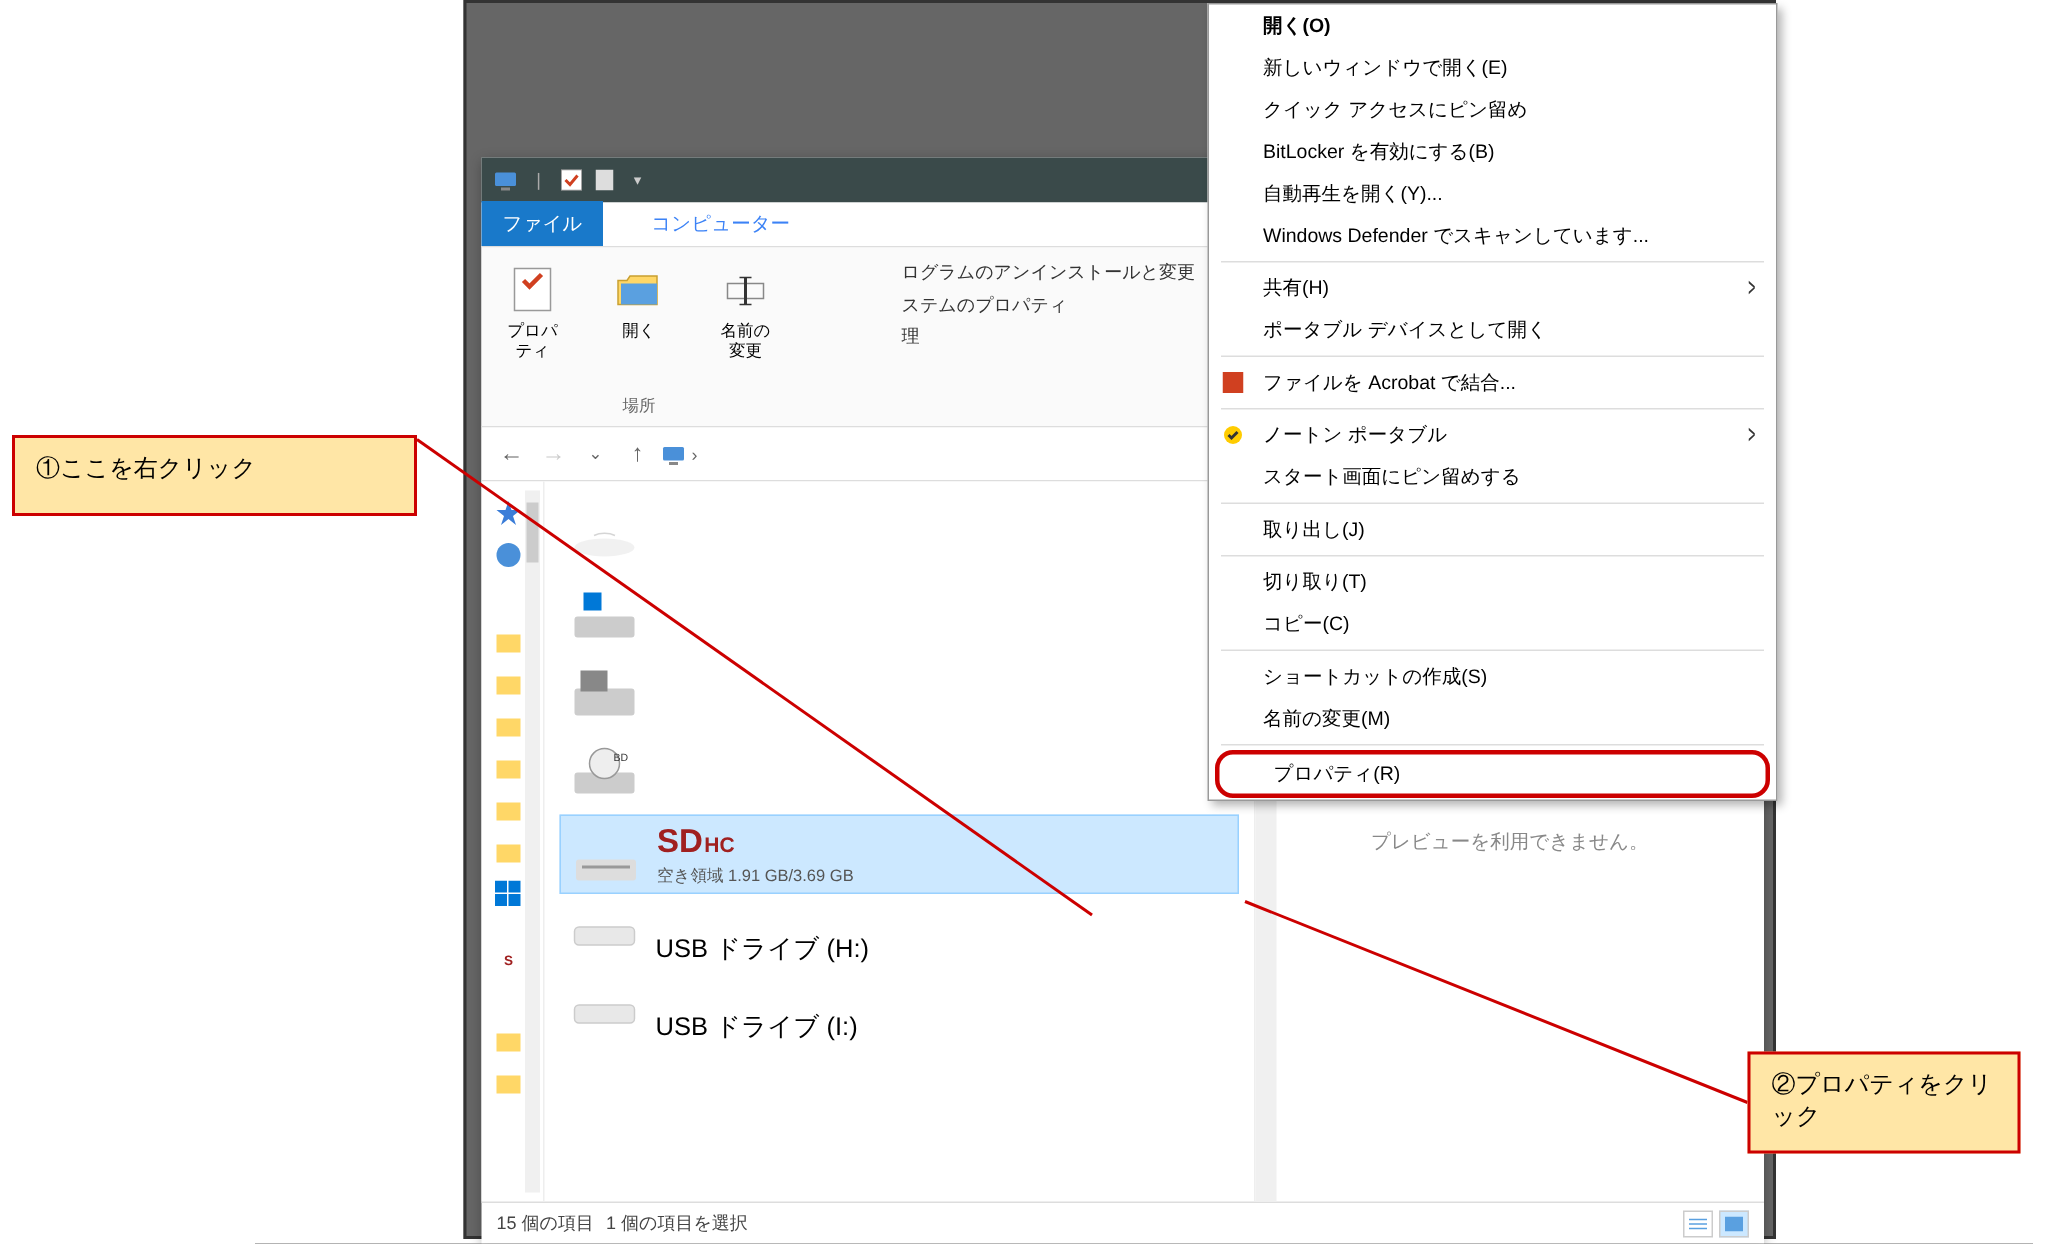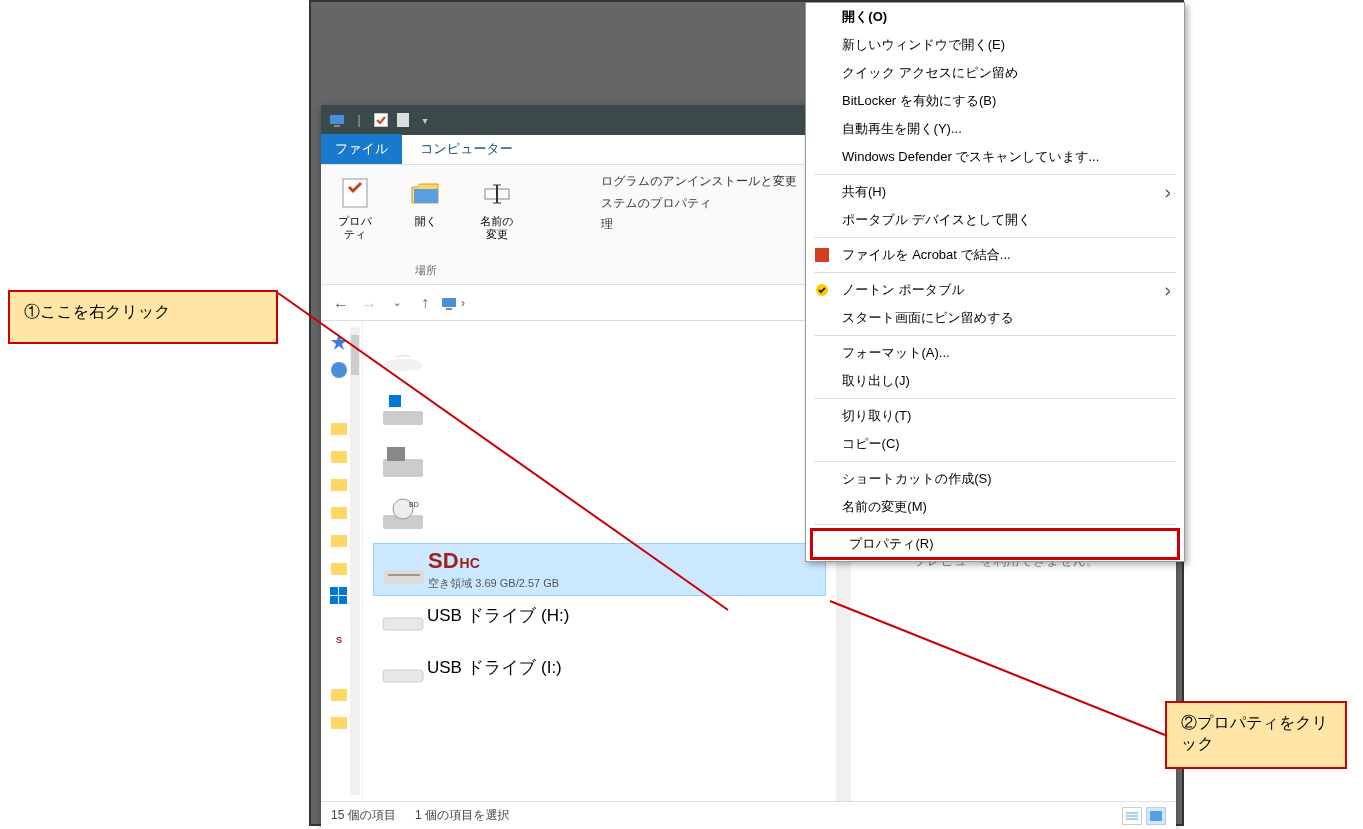--- a/index.html
+++ b/index.html
@@ -22,7 +22,7 @@
 
 .ribbon-tabs { height: 30px; background: #fff; display: flex; align-items: flex-end; border-bottom: 1px solid #ddd; }
 .tab-file { background: #1979ca; color: #fff; padding: 6px 14px; font-size: 13px; }
-.tab-item { padding: 6px 18px; font-size: 13px; color: #0c4a6e; text-align: center; }
+.tab-item { padding: 6px 32px; font-size: 13px; color: #3b82f6; text-align: center; }
 .tab-right { margin-left: auto; display: flex; align-items: center; padding-right: 8px; gap: 8px; }
 .caret-up { color: #888; font-size: 11px; }
 .help-icon { width: 16px; height: 16px; border-radius: 50%; background: #0078d7; color: #fff; display: inline-flex; align-items: center; justify-content: center; font-size: 11px; font-weight: bold; }

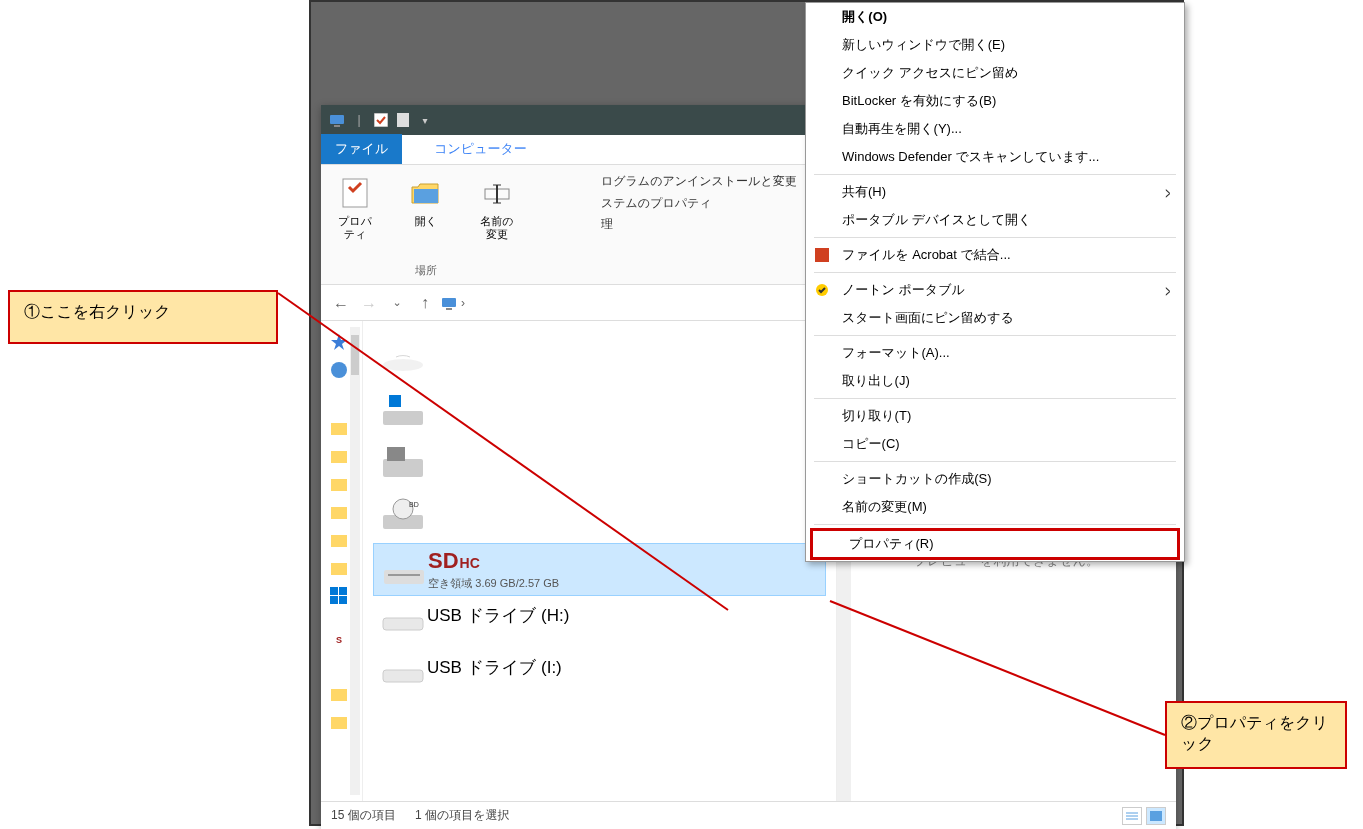--- a/index.html
+++ b/index.html
@@ -388,7 +388,6 @@
       </div>
     <div class="menu-item">スタート画面にピン留めする</div>
     <div class="menu-sep"></div>
-    <div class="menu-item">フォーマット(A)...</div>
     <div class="menu-item">取り出し(J)</div>
     <div class="menu-sep"></div>
     <div class="menu-item">切り取り(T)</div>

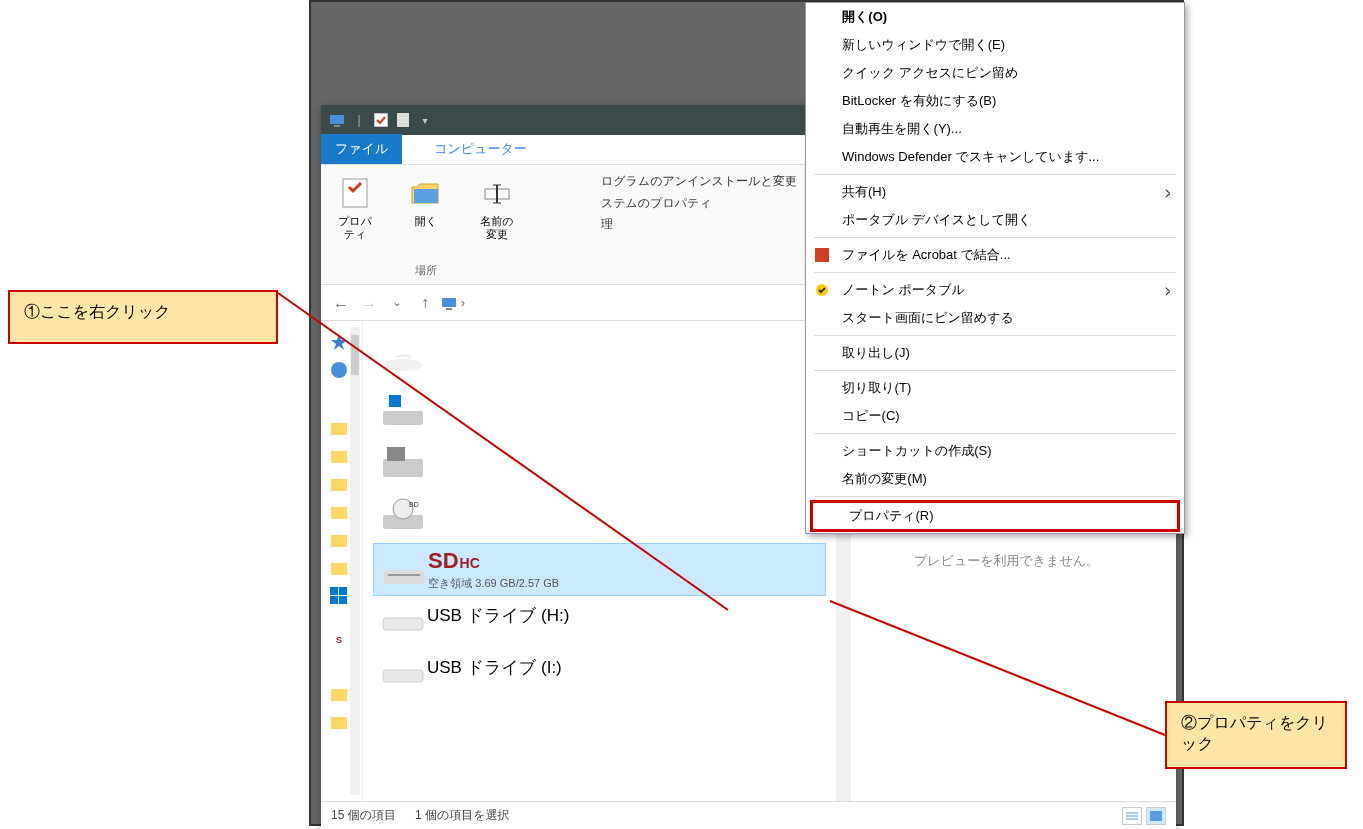--- a/index.html
+++ b/index.html
@@ -73,7 +73,7 @@
 .menu-item.with-arrow::after { content: ">"; position: absolute; right: 12px; font-family: monospace; color: #333; transform: scaleX(0.6) scaleY(1.4);}
 .menu-sep { height: 1px; background: #ddd; margin: 3px 8px; }
 .menu-icon { position: absolute; left: 8px; width: 16px; height: 16px; display: inline-flex; align-items: center; justify-content: center; }
-.menu-highlight { border: 3px solid #cc0000; border-radius: 0; padding: 4px 12px 4px 36px; margin: 1px 4px; }
+.menu-highlight { border: 3px solid #cc0000; border-radius: 12px; padding: 4px 12px 4px 36px; margin: 1px 4px; }
 </style>
 </head>
 <body>

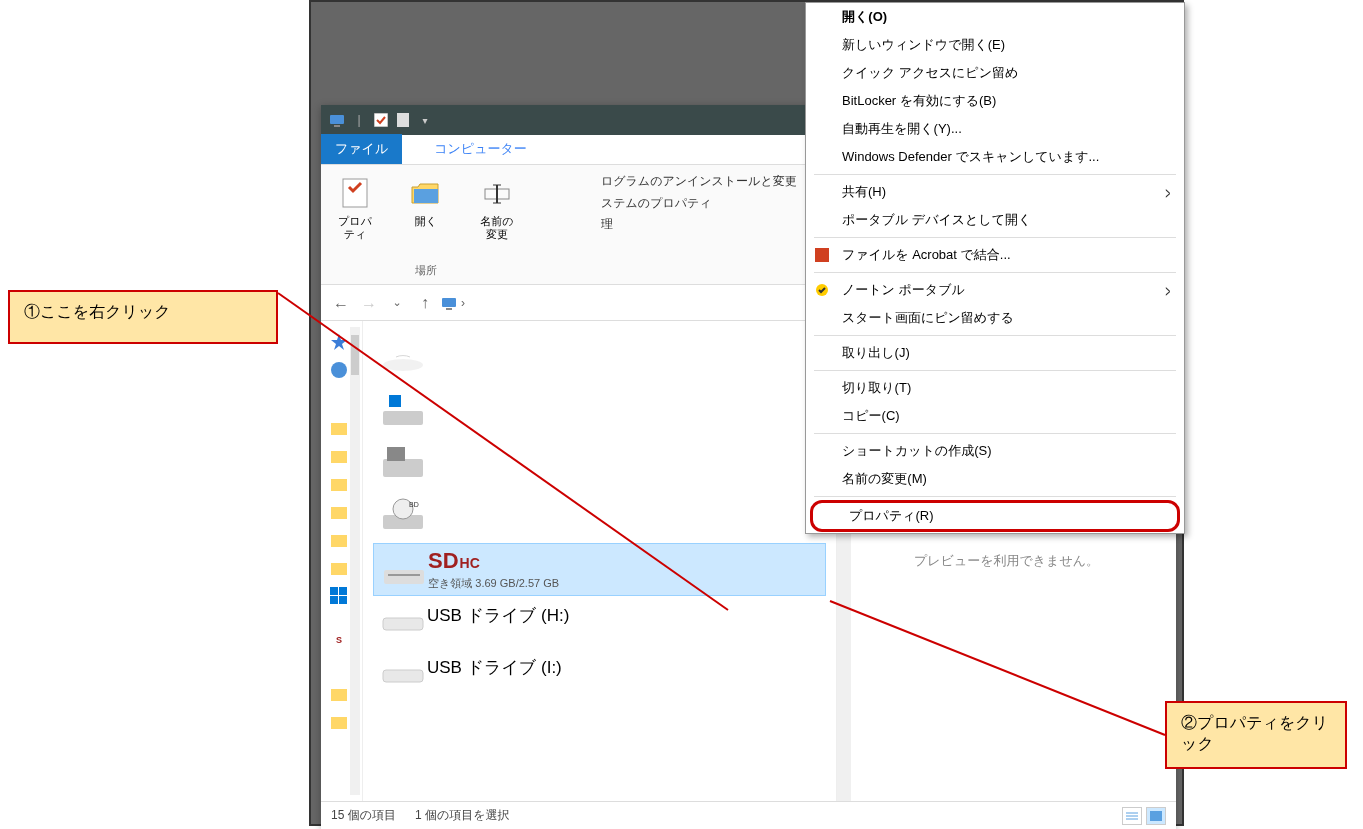--- a/index.html
+++ b/index.html
@@ -52,7 +52,7 @@
 .tree-ico { width: 18px; height: 18px; }
 
 .drive-list { flex: 1; padding: 0 10px; overflow: hidden; position: relative; }
-.drive-item { display: flex; align-items: flex-start; padding: 4px 6px; margin: 4px 0; }
+.drive-item { display: flex; align-items: flex-end; gap: 10px; padding: 4px 6px; margin: 4px 0; }
 .drive-item.selected { background: #cce8ff; border: 1px solid #99d1ff; }
 .drive-icon { width: 48px; height: 40px; display: flex; align-items: center; justify-content: center; }
 .drive-info { display: flex; flex-direction: column; }

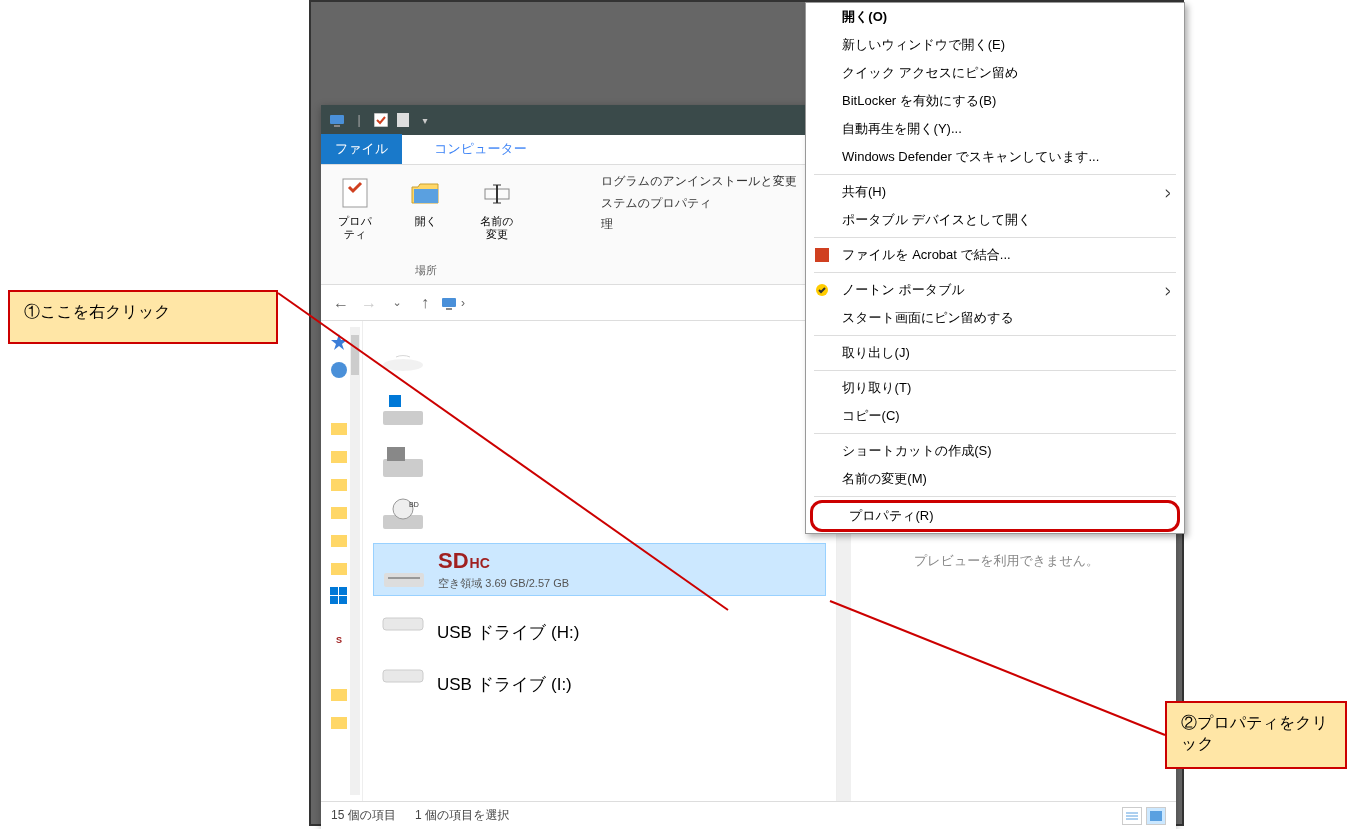--- a/index.html
+++ b/index.html
@@ -304,7 +304,7 @@
               <span style="font-size:14px;color:#a02020;font-weight:bold;font-family:Arial">HC</span>
               <span style="font-size:13px;color:#333;margin-left:6px">　</span>
             </div>
-            <div class="drive-sub">空き領域 3.69 GB/2.57 GB</div>
+            <div class="drive-sub">空き領域 1.91 GB/3.69 GB</div>
           </div>
         </div>
         <div class="drive-item">

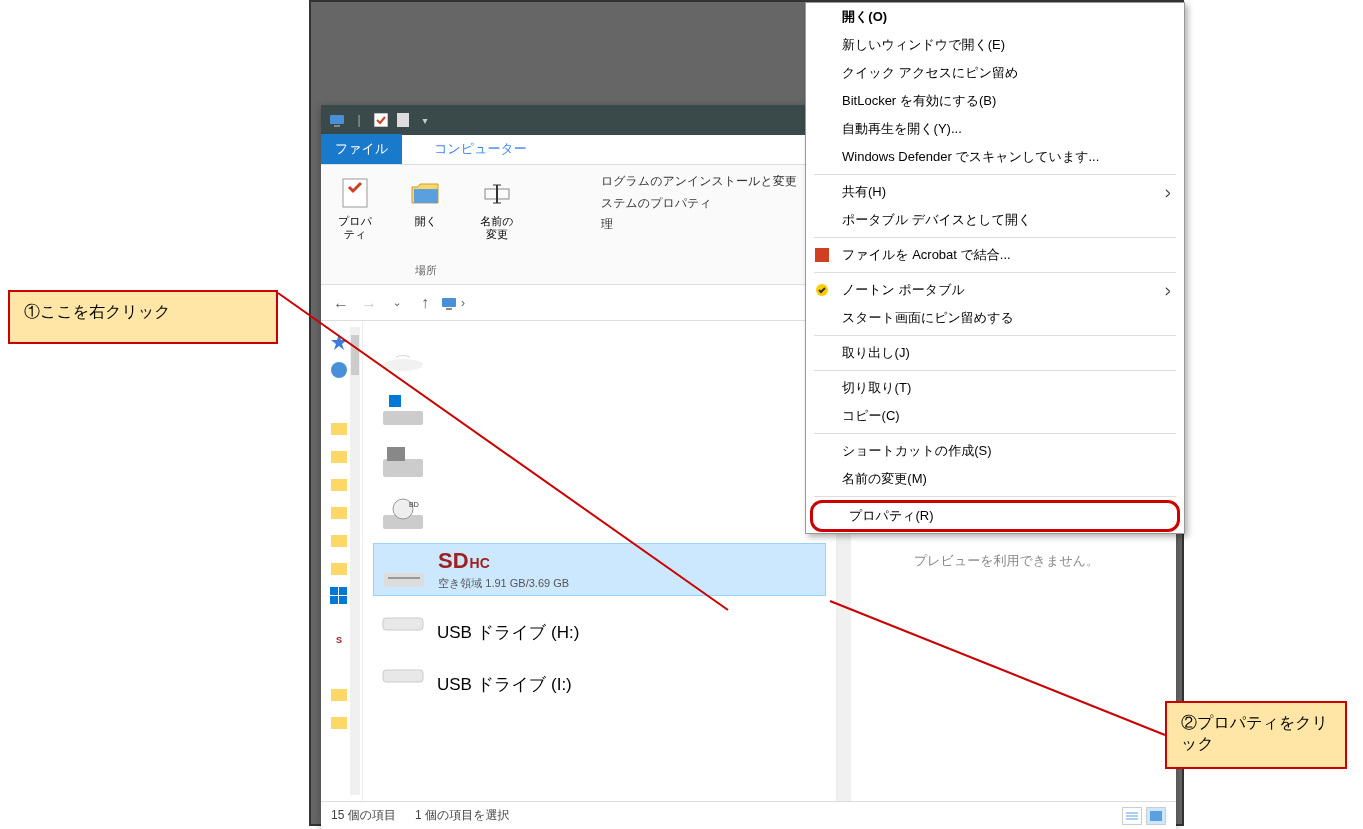--- a/index.html
+++ b/index.html
@@ -64,7 +64,7 @@
 .preview-scroll { position: absolute; left: 0; top: 0; width: 14px; height: 100%; background: #f0f0f0; }
 .preview-thumb { width: 12px; height: 180px; background: #ccc; margin: 2px auto; }
 
-.status-bar { height: 28px; border-top: 1px solid #ddd; display: flex; align-items: center; padding: 0 10px; font-size: 12px; color: #444; gap: 19px; }
+.status-bar { height: 28px; border-top: 1px solid #ddd; display: flex; align-items: center; padding: 0 10px; font-size: 12px; color: #444; gap: 8px; }
 .status-right { margin-left: auto; display: flex; gap: 4px; }
 .view-btn { width: 20px; height: 18px; border: 1px solid #ccc; display: flex; align-items: center; justify-content: center; }
 

